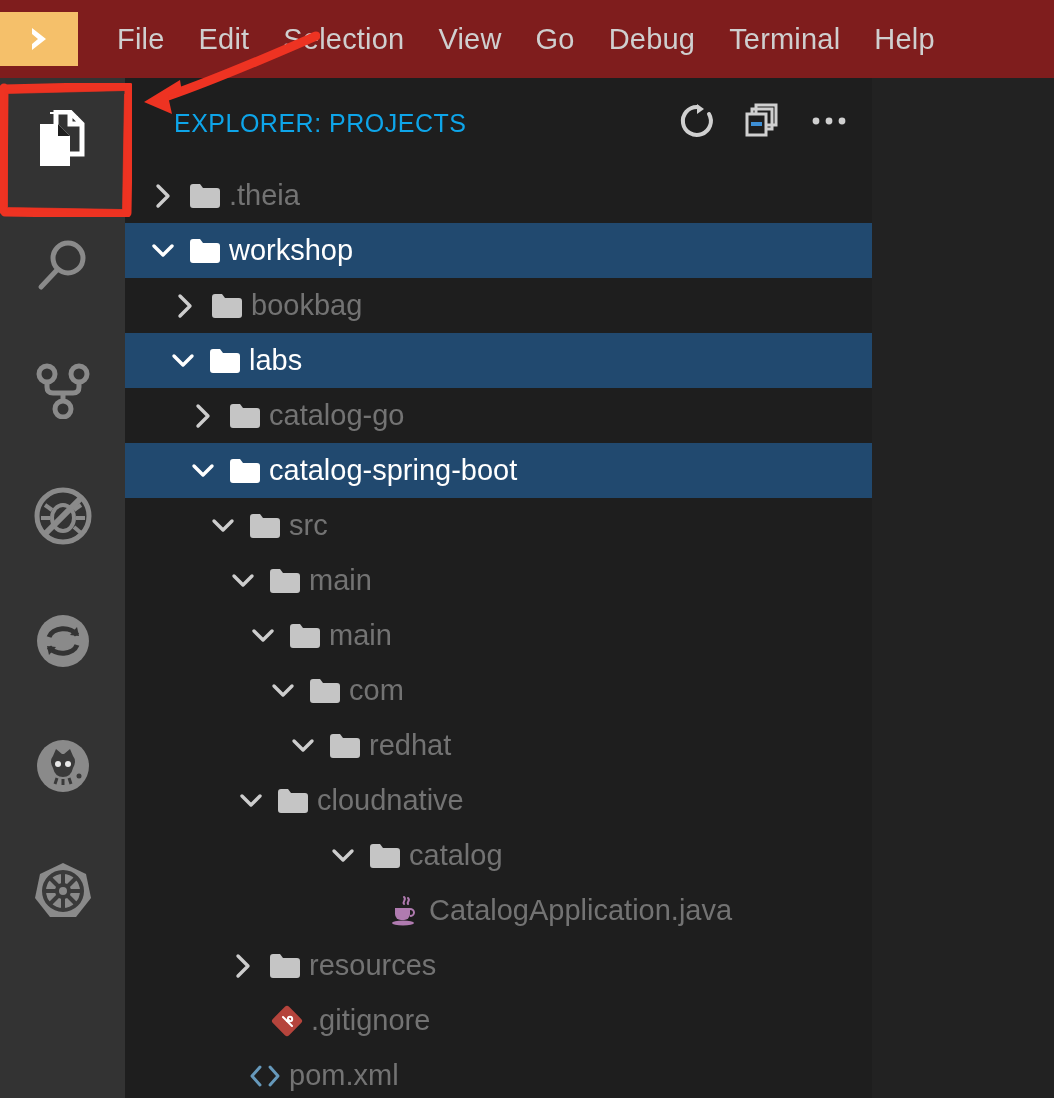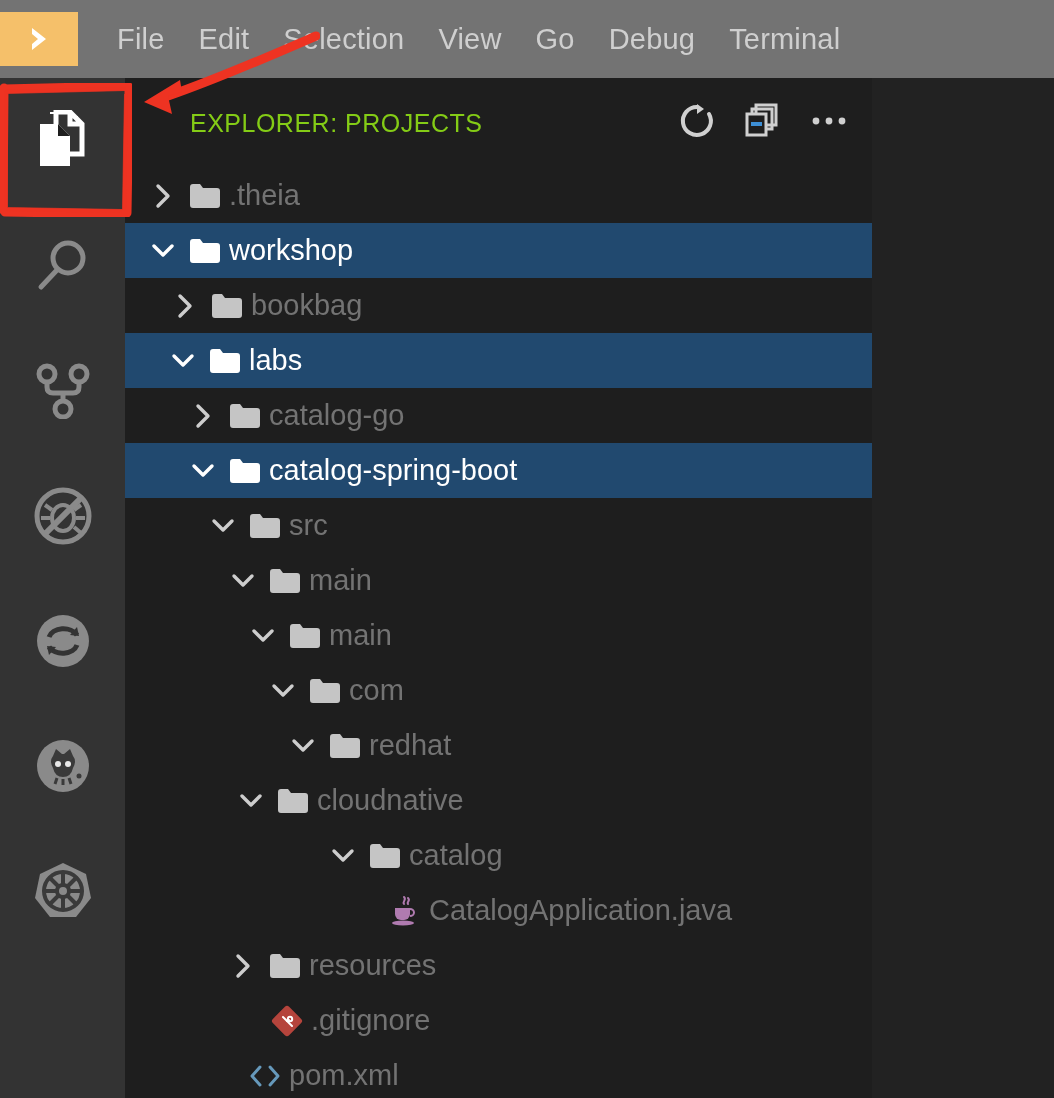--- a/index.html
+++ b/index.html
@@ -14,7 +14,7 @@
   
   .menubar {
     position: absolute; left: 0; top: 0; width: 1054px; height: 78px;
-    background: #737373;
+    background: #7f1d1d;
     display: flex; align-items: center;
   }
   .logo {

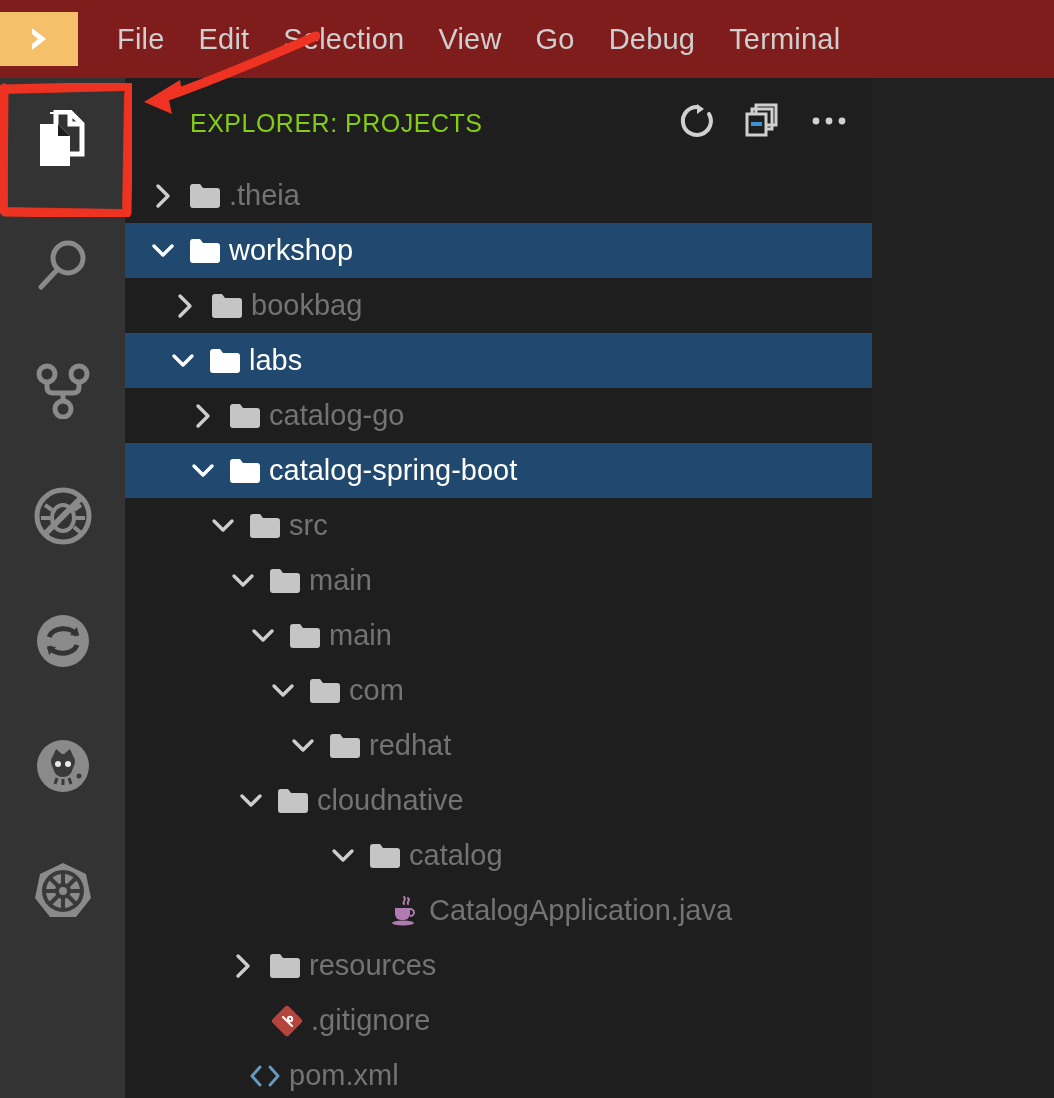--- a/index.html
+++ b/index.html
@@ -100,6 +100,7 @@
     <div class="menu-item">Go</div>
     <div class="menu-item">Debug</div>
     <div class="menu-item">Terminal</div>
+    <div class="menu-item">Help</div>
   </div>
 
   <div class="activitybar">

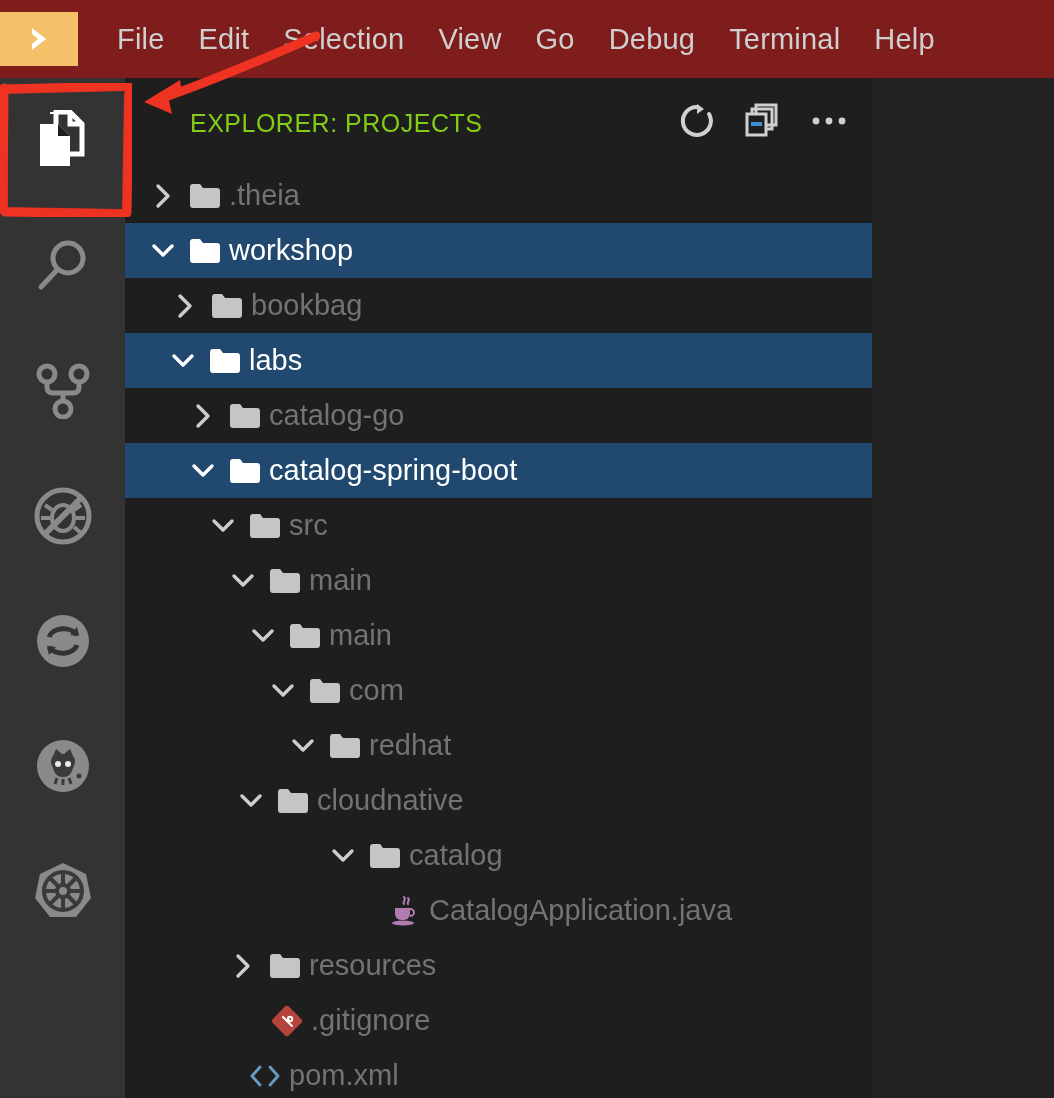--- a/index.html
+++ b/index.html
@@ -50,9 +50,8 @@
     padding-left: 49px; padding-right: 24px;
   }
   .explorer-title {
-    color: #84cc16; font-size: 25px; letter-spacing: .5px; flex: 1;
+    color: #0ea5e9; font-size: 25px; letter-spacing: .5px; flex: 1;
     white-space: nowrap;
-    margin-left: 16px;
   }
   .header-actions { display: flex; align-items: center; gap: 28px; }
   .header-actions .hicon { display: block; cursor: pointer; }

